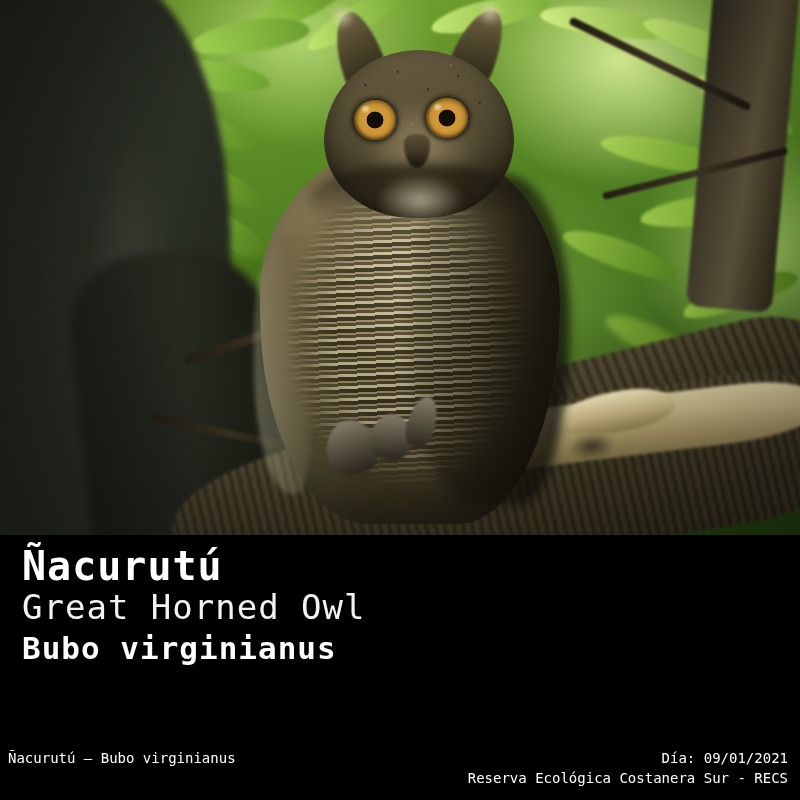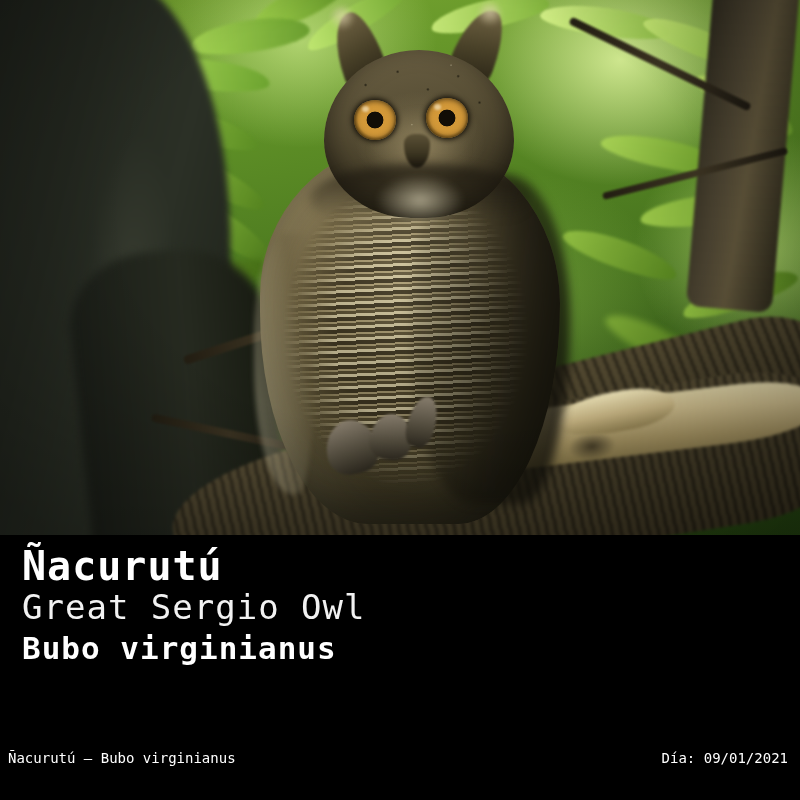--- a/index.html
+++ b/index.html
@@ -402,7 +402,7 @@
 
   <div id="caption">
     <div class="title-common">Ñacurutú</div>
-    <div class="title-english">Great Sergio Owl</div>
+    <div class="title-english">Great Horned Owl</div>
     <div class="title-latin">Bubo virginianus</div>
 
     <div id="footer">

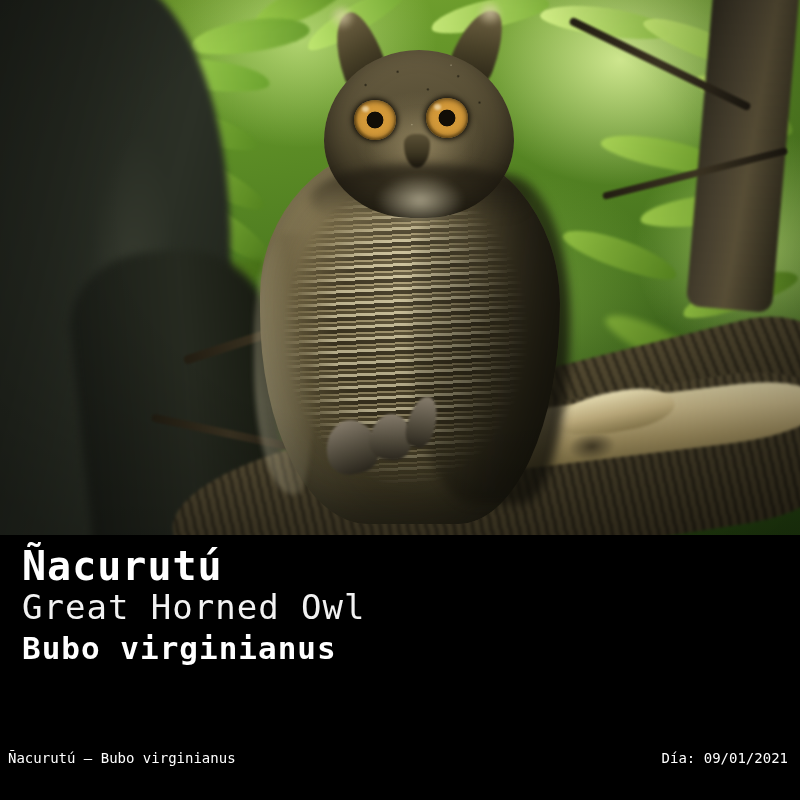--- a/index.html
+++ b/index.html
@@ -411,6 +411,7 @@
       </div>
       <div class="foot-right">
         <span class="foot-line">Día: 09/01/2021</span>
+        <span class="foot-line">Reserva Ecológica Costanera Sur - RECS</span>
       </div>
     </div>
   </div>

